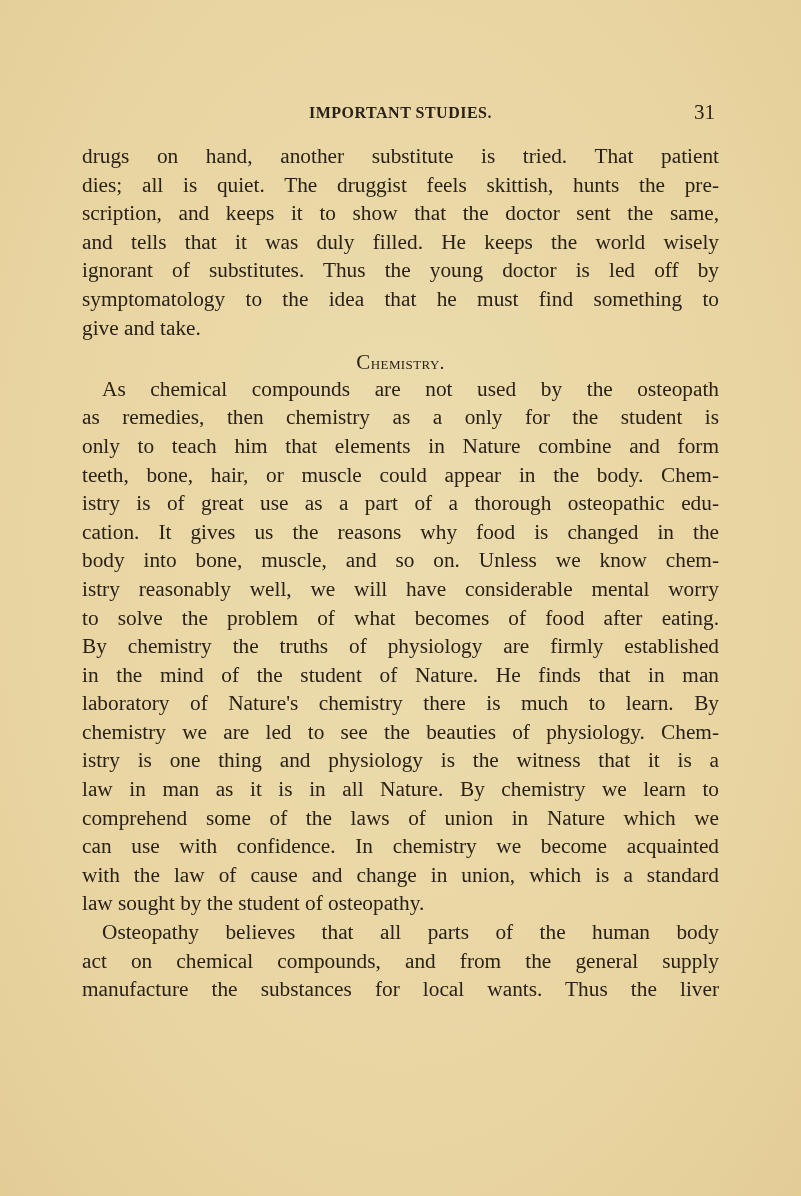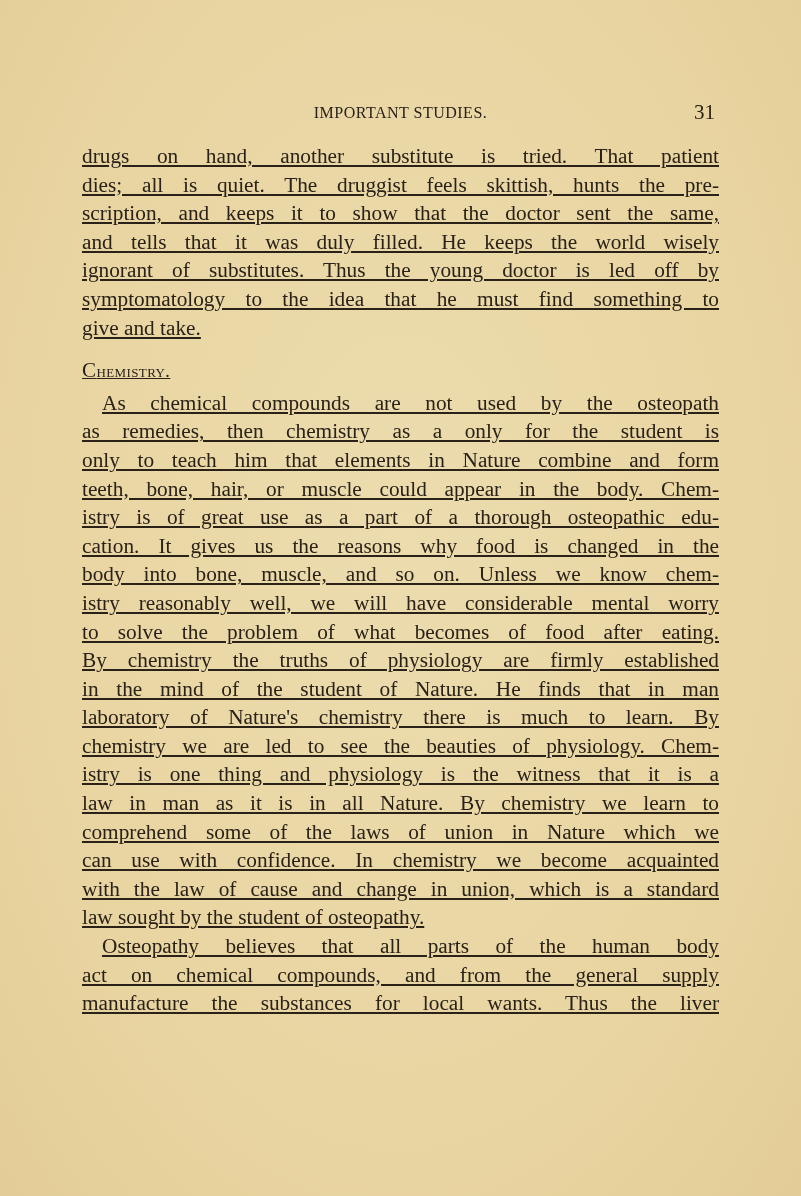--- a/index.html
+++ b/index.html
@@ -17,7 +17,7 @@
     }
     .rh-title {
       position: absolute; left: 0; width: 637px; text-align: center;
-      font-size: 16px; font-weight: normal; letter-spacing: 0.5px;
+      font-size: 16px; font-weight: bold; letter-spacing: 0.5px;
       top: 4px; color: #2a2218;
     }
     .rh-page {

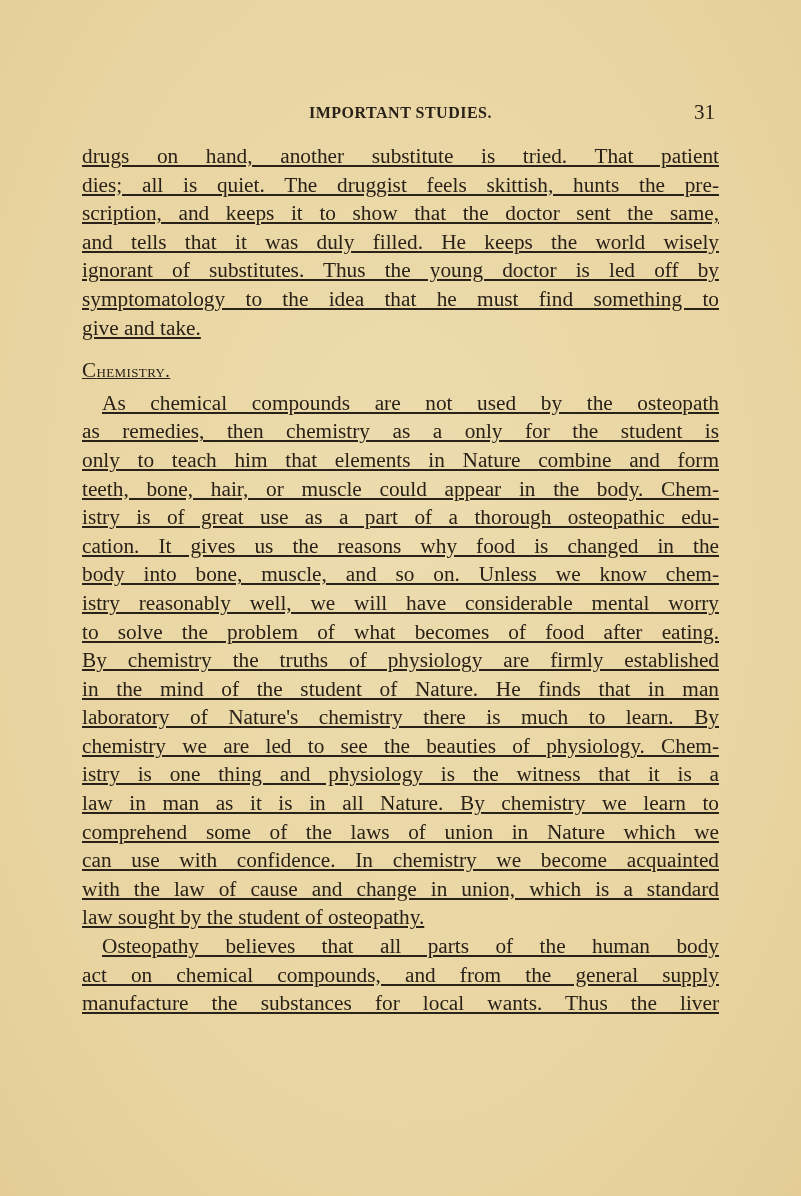--- a/index.html
+++ b/index.html
@@ -25,7 +25,7 @@
     }
     .text-block {
       position: absolute; top: 142px; left: 0; width: 637px;
-      font-size: 21.3px; line-height: 28.6px; text-decoration: underline;
+      font-size: 21.3px; line-height: 28.6px;
     }
     .line {
       display: block; text-align: justify; text-align-last: justify;

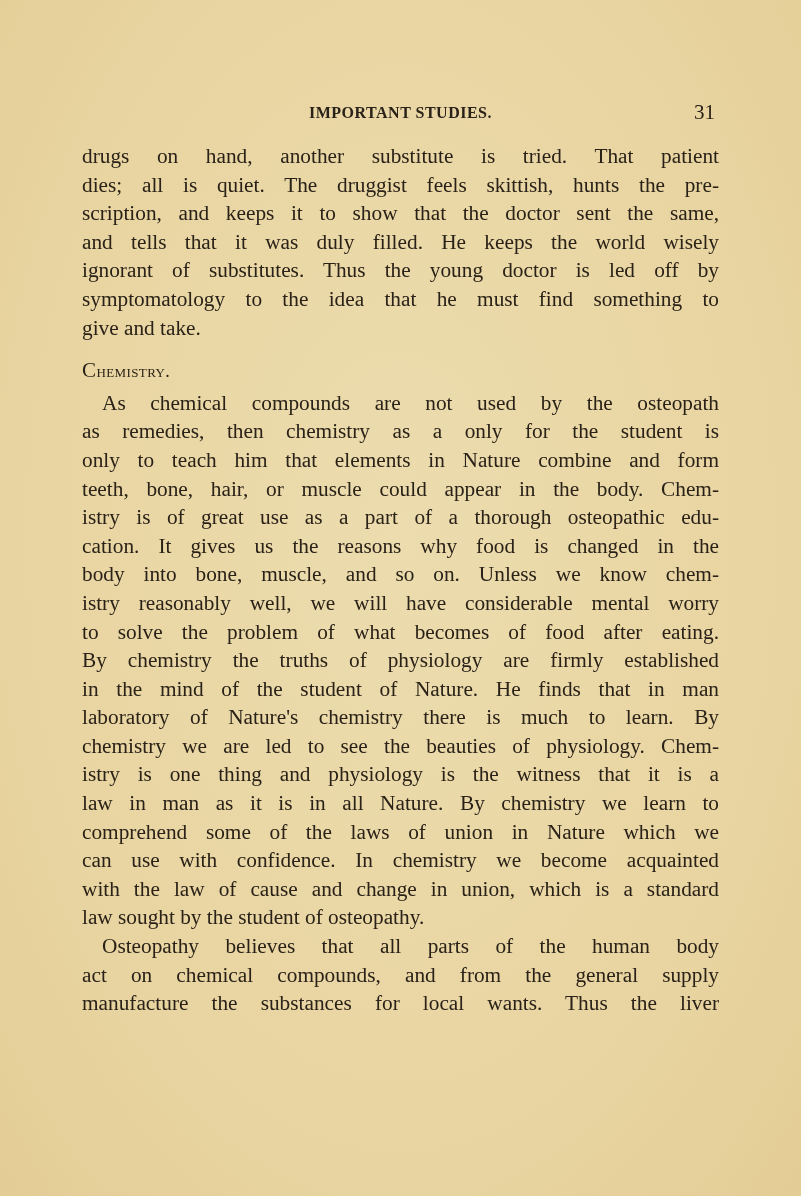--- a/index.html
+++ b/index.html
@@ -34,9 +34,9 @@
     .line.last { text-align-last: left; }
     .line.indent { padding-left: 20px; }
     .section-heading {
-      height: 28.6px; font-size: 18px;
+      text-align: center; height: 28.6px; font-size: 18px;
       letter-spacing: 0.4px; font-variant: small-caps; text-transform: lowercase;
-      line-height: 20px; margin: 18px 0 0 0;
+      line-height: 32px; margin: 4px 0 0 0;
     }
     .section-heading .cap { text-transform: none; font-size: 21px; }
   </style>

